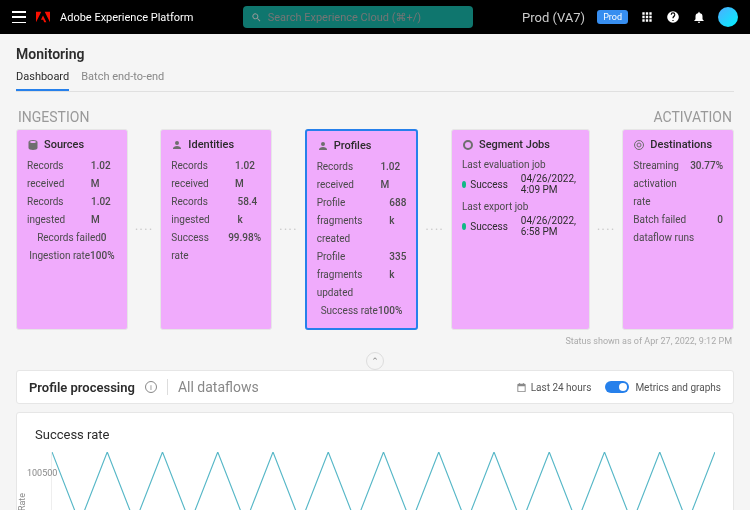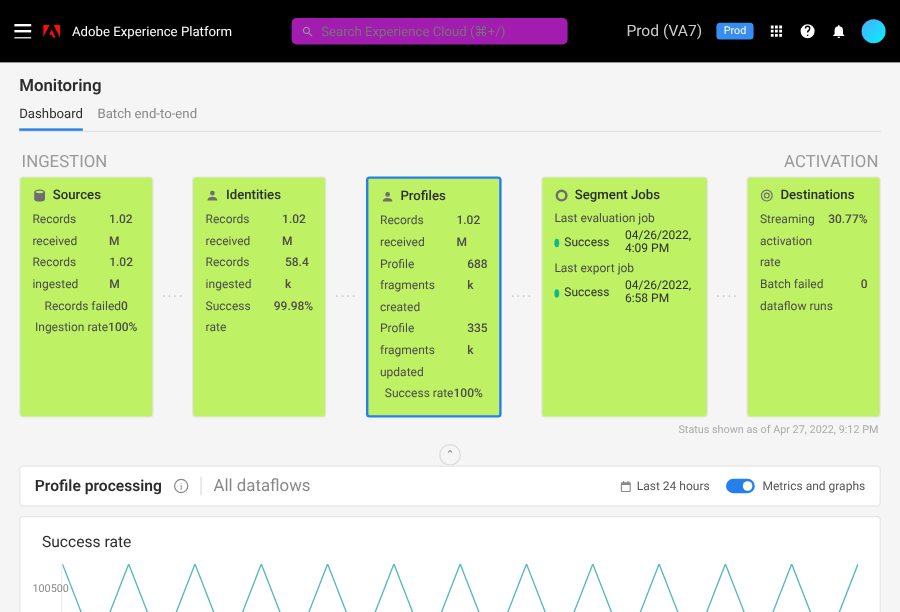--- a/index.html
+++ b/index.html
@@ -4,7 +4,7 @@
 <style>
 *{margin:0;padding:0;box-sizing:border-box;font-family:-apple-system,BlinkMacSystemFont,"Segoe UI",Roboto,sans-serif}
 body{background:#f5f5f5;font-size:11px;color:#2c2c2c}
-.topbar{background:#000;height:52px;display:flex;align-items:center;padding:0 12px;color:#fff;justify-content:space-between}
+.topbar{background:#000;height:34px;display:flex;align-items:center;padding:0 12px;color:#fff;justify-content:space-between}
 .topbar-left{display:flex;align-items:center;gap:10px}
 .hamburger{width:14px;height:12px;display:flex;flex-direction:column;justify-content:space-between}
 .hamburger span{height:1.5px;background:#fff}

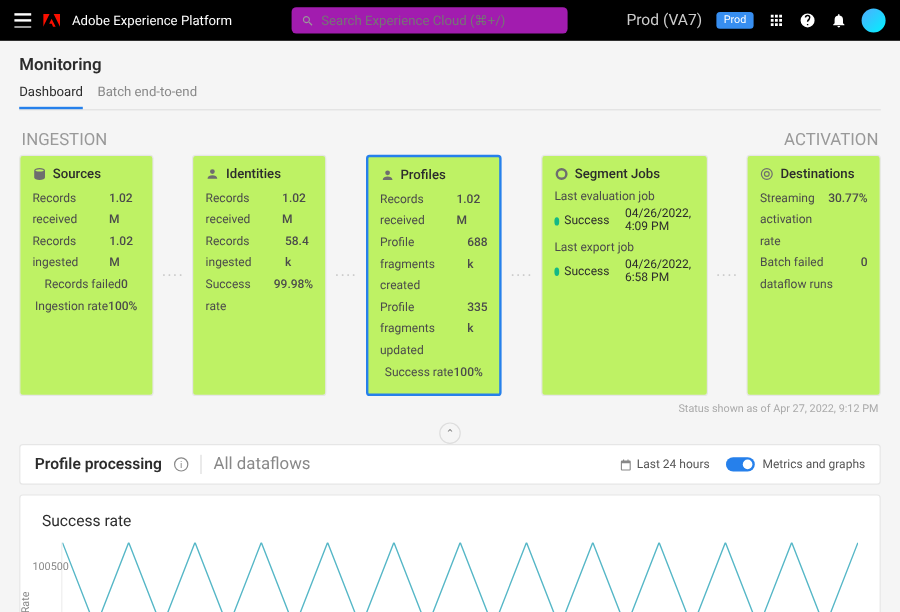--- a/index.html
+++ b/index.html
@@ -9,7 +9,7 @@
 .hamburger{width:14px;height:12px;display:flex;flex-direction:column;justify-content:space-between}
 .hamburger span{height:1.5px;background:#fff}
 .adobe-logo{width:14px;height:14px;color:#fa0f00}
-.search-box{background:#a21caf;border-radius:4px;height:22px;width:230px;display:flex;align-items:center;padding:0 8px;gap:6px;color:#999}
+.search-box{background:#0f766e;border-radius:4px;height:22px;width:230px;display:flex;align-items:center;padding:0 8px;gap:6px;color:#999}
 .search-box input{background:none;border:none;outline:none;color:#ccc;font-size:11px;flex:1}
 .topbar-right{display:flex;align-items:center;gap:12px}
 .prod-badge{background:#378ef0;color:#fff;font-size:9px;padding:2px 6px;border-radius:3px}

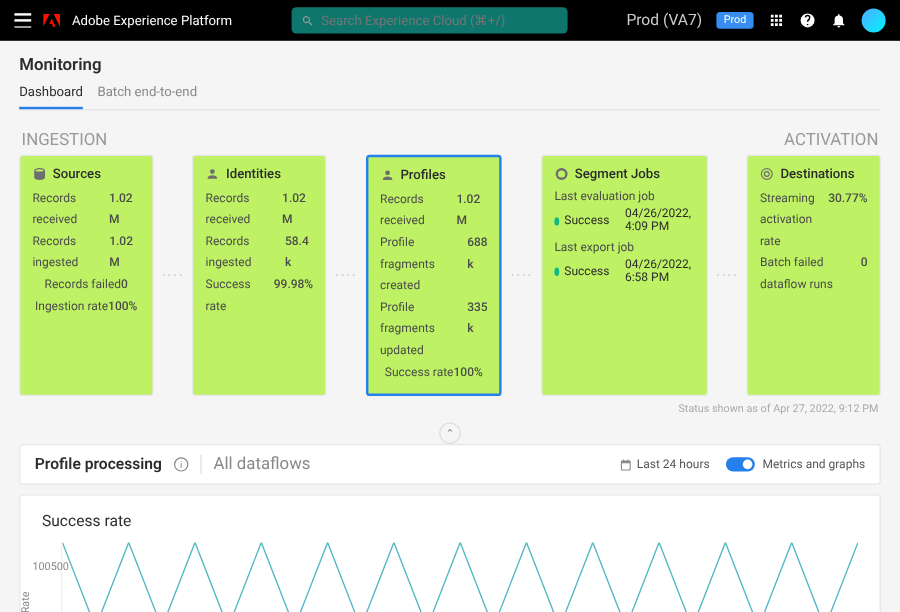--- a/index.html
+++ b/index.html
@@ -22,7 +22,7 @@
 .tab.active{color:#2c2c2c;border-bottom:2px solid #2680eb}
 .section-labels{display:flex;justify-content:space-between;font-size:14px;color:#999;text-transform:uppercase;margin-bottom:4px;padding:0 2px}
 .cards-row{display:flex;gap:6px;align-items:stretch;margin-bottom:6px}
-.card{background:#bef264;border:1px solid #e6e6e6;border-radius:3px;padding:8px 10px;flex:1;min-height:76px}
+.card{background:#f0abfc;border:1px solid #e6e6e6;border-radius:3px;padding:8px 10px;flex:1;min-height:76px}
 .card.selected{border:2px solid #2680eb}
 .card-header{display:flex;align-items:center;gap:5px;font-size:11px;font-weight:500;margin-bottom:6px}
 .card-icon{width:12px;height:12px}

